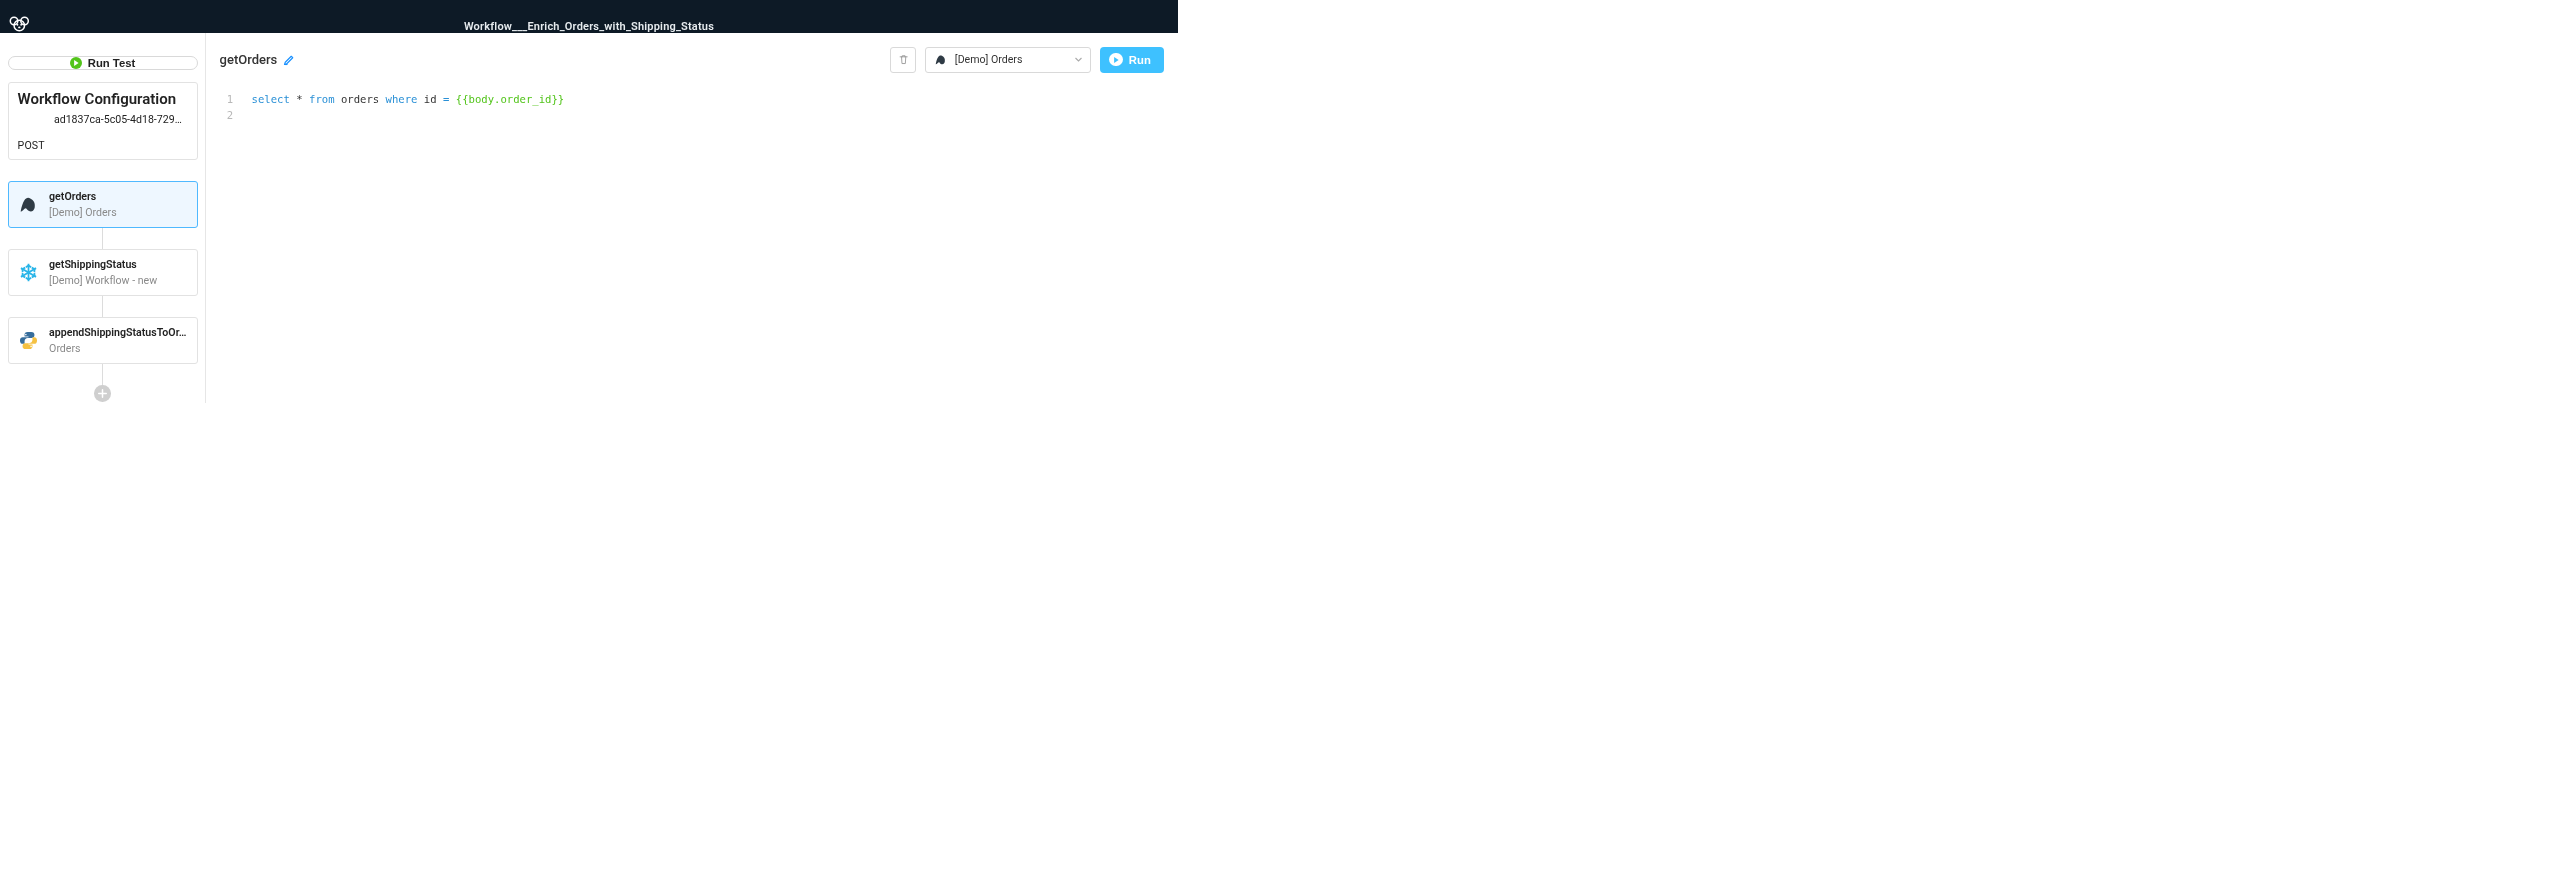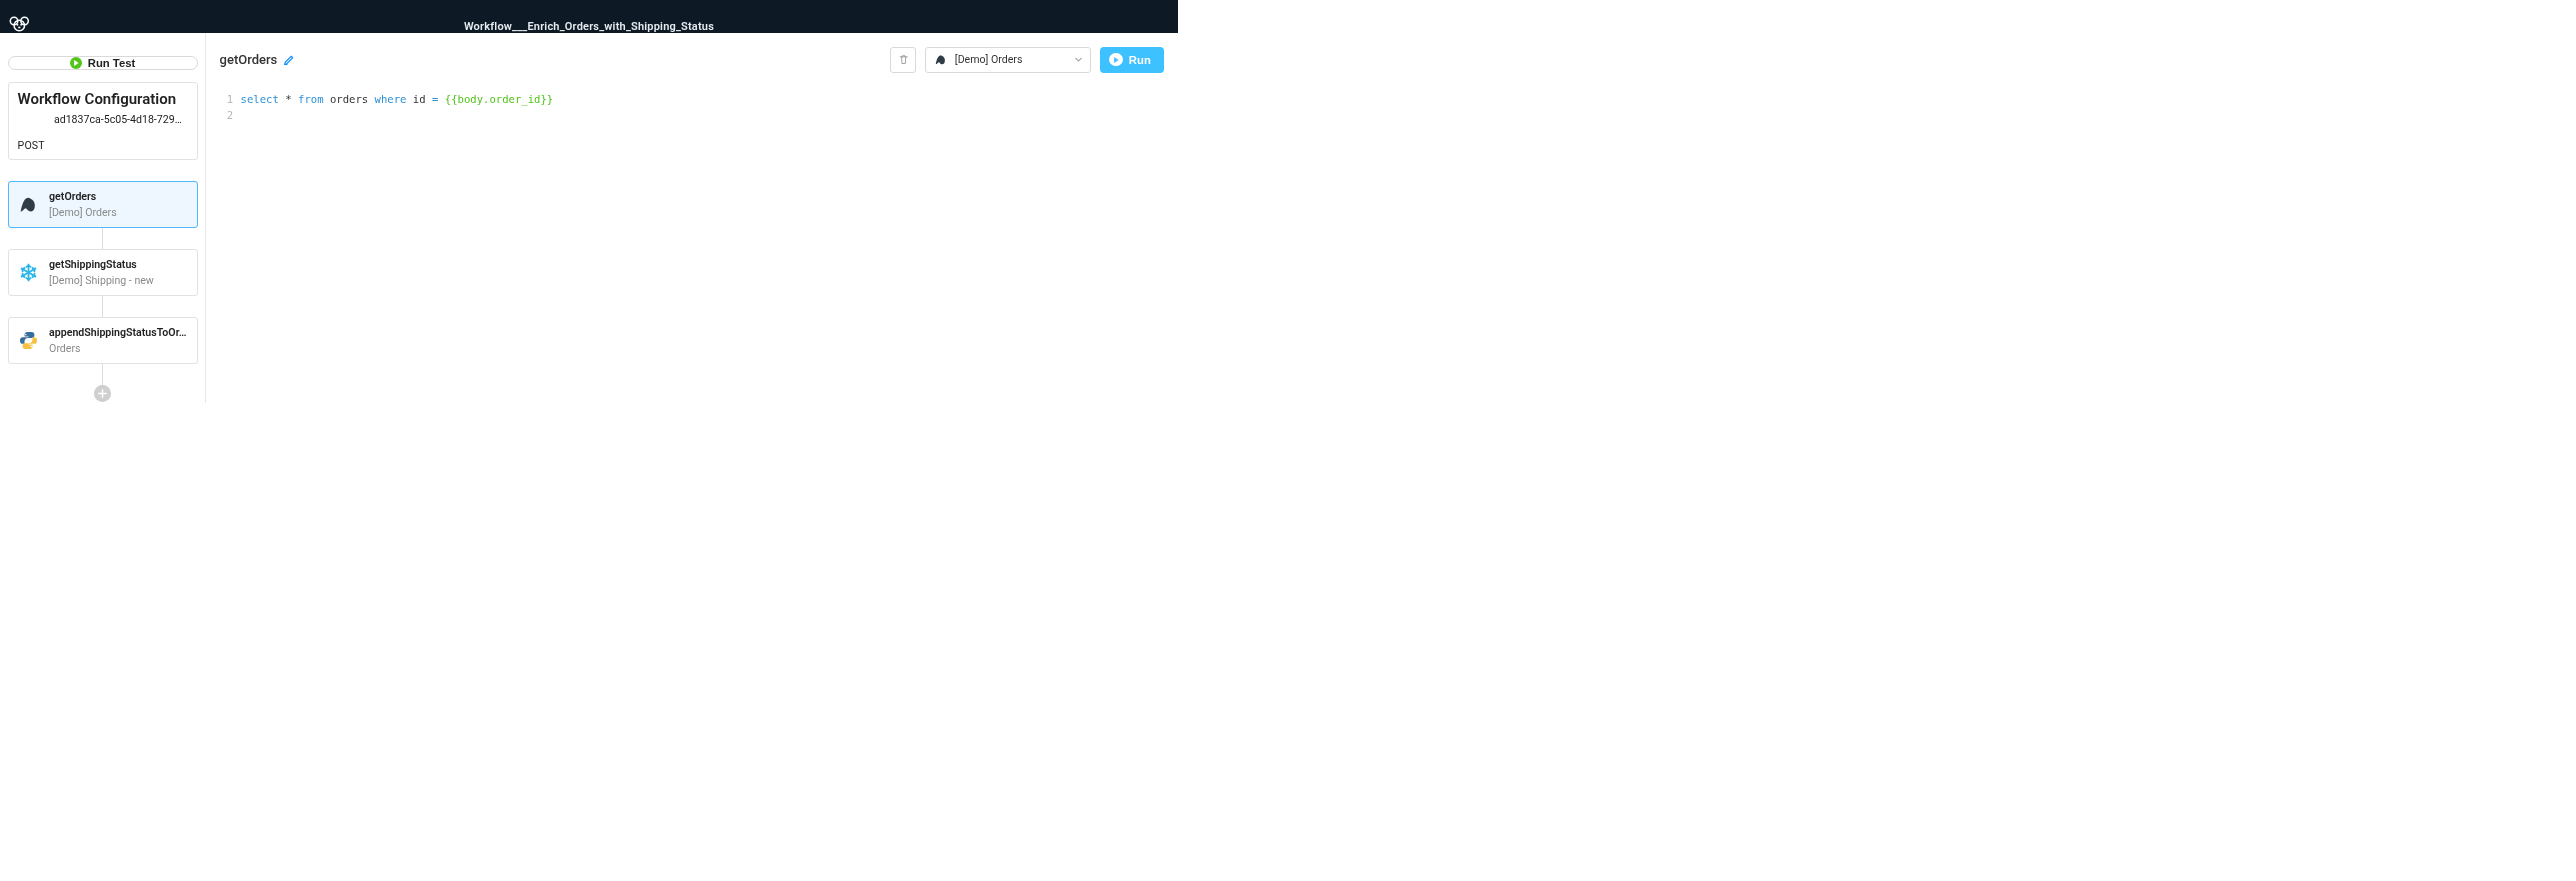--- a/index.html
+++ b/index.html
@@ -56,7 +56,7 @@
 
   .editor { flex: 1; padding: 7.5px 13.6px 13.6px 13.6px; display: flex; font-family: ui-monospace, SFMono-Regular, Menlo, Consolas, monospace; font-size: 10.6px; line-height: 16.6px; }
   .gutter { width: 21px; text-align: right; color: #b8b8b8; user-select: none; padding-right: 7.5px; }
-  .code { white-space: pre; color: #444; }
+  .code { white-space: pre; color: #444; margin-left: 11px; }
   .kw { color: #2a90d6; }
   .ident { color: #333; }
   .tmpl { color: #52c41a; }

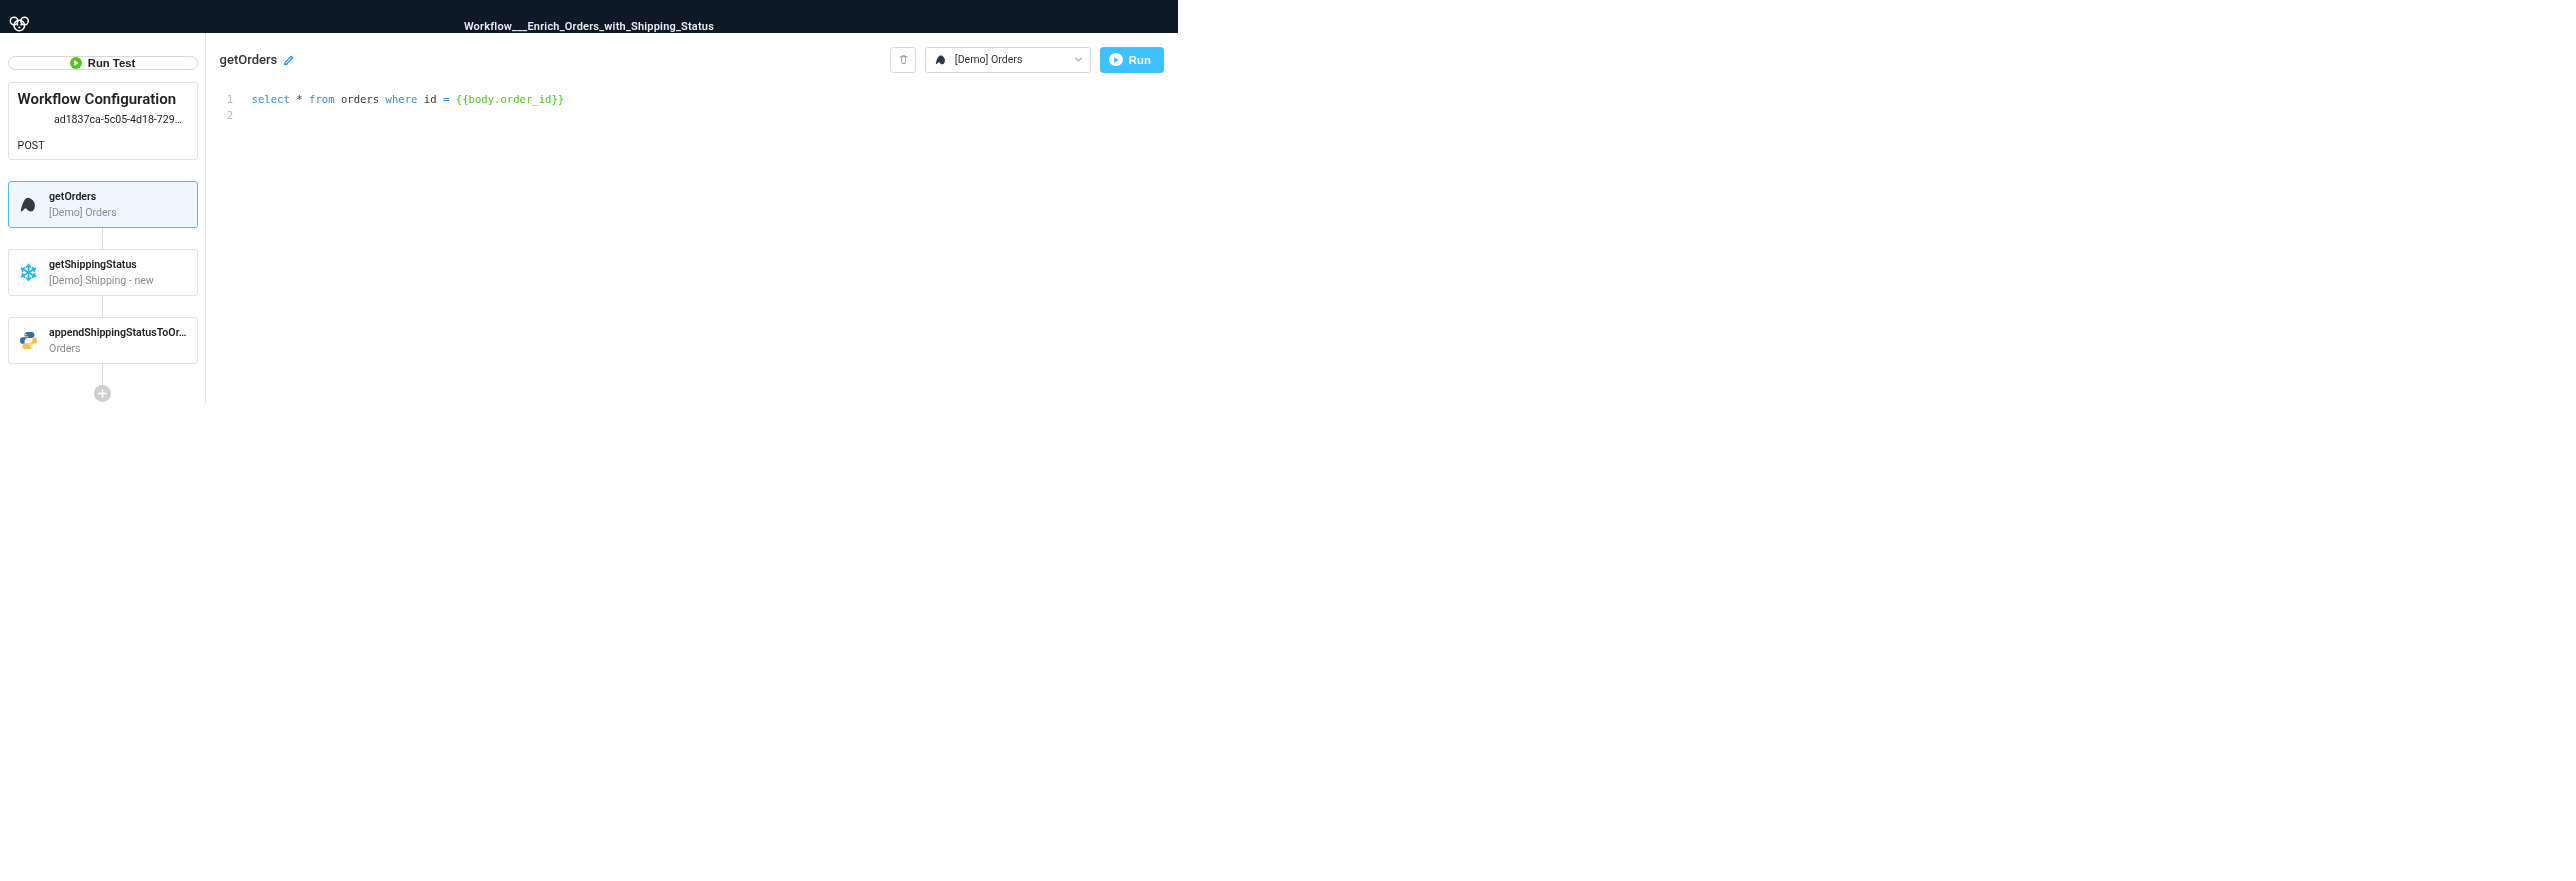--- a/index.html
+++ b/index.html
@@ -154,7 +154,7 @@
           </div>
           <div class="texts">
             <div class="name">getShippingStatus</div>
-            <div class="sub">[Demo] Shipping - new</div>
+            <div class="sub">[Demo] Workflow - new</div>
           </div>
         </div>
         <div class="step-connector"></div>

